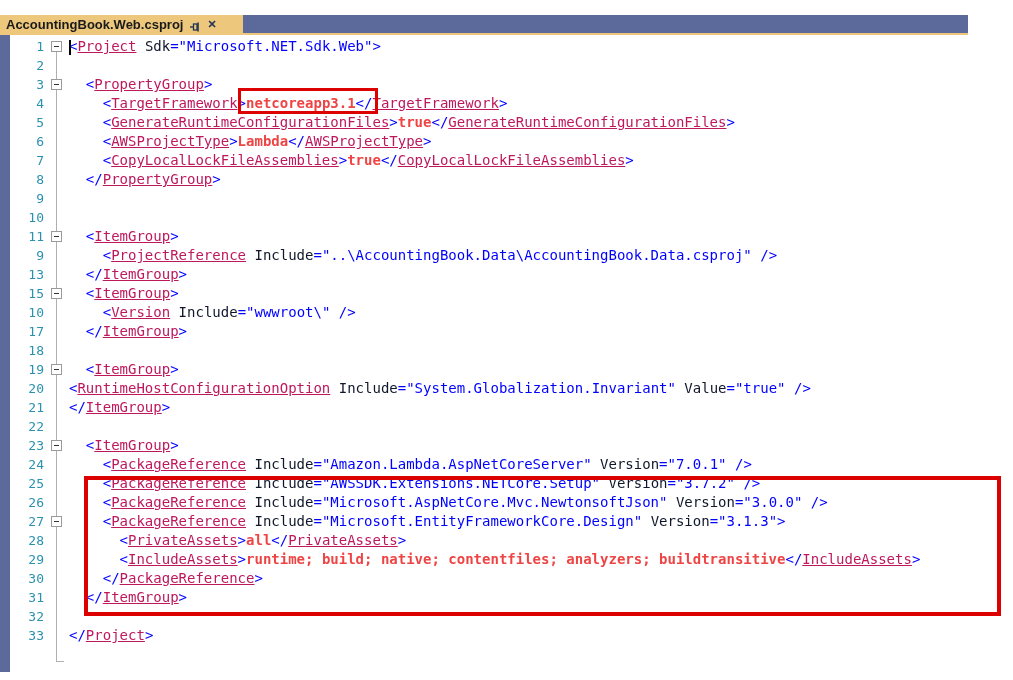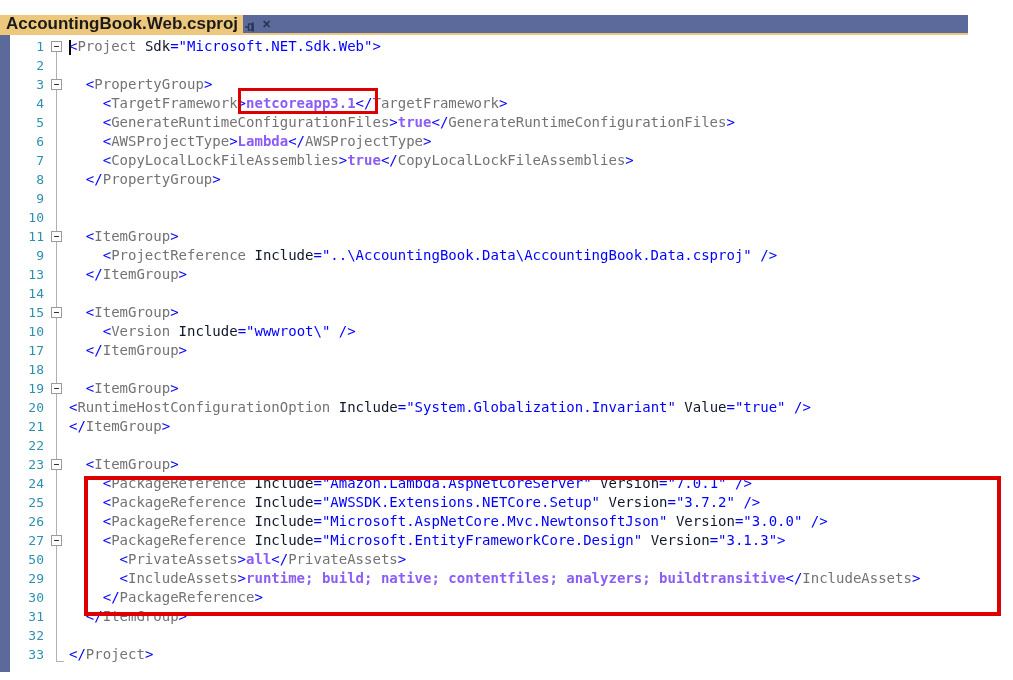--- a/index.html
+++ b/index.html
@@ -10,7 +10,7 @@
   .tabstrip-underline{position:absolute;left:0;top:33px;width:968px;height:2px;background:#EDC87C;}
   .doc-tab{position:absolute;left:0;top:0;height:18px;width:243px;background:#EDC87C;
            display:flex;align-items:center;gap:6px;padding:0 6px;box-sizing:border-box;cursor:default;}
-  .doc-tab .tab-label{font-family:"Liberation Sans",sans-serif;font-size:17px;font-weight:bold;
+  .doc-tab .tab-label{font-family:"Liberation Sans",sans-serif;font-size:13px;font-weight:bold;
            color:#1a1a1a;white-space:nowrap;}
   .pin-icon{display:inline-block;width:12px;height:12px;}
   .close-icon{font-family:"Liberation Sans",sans-serif;font-size:11px;font-weight:bold;color:#253354;

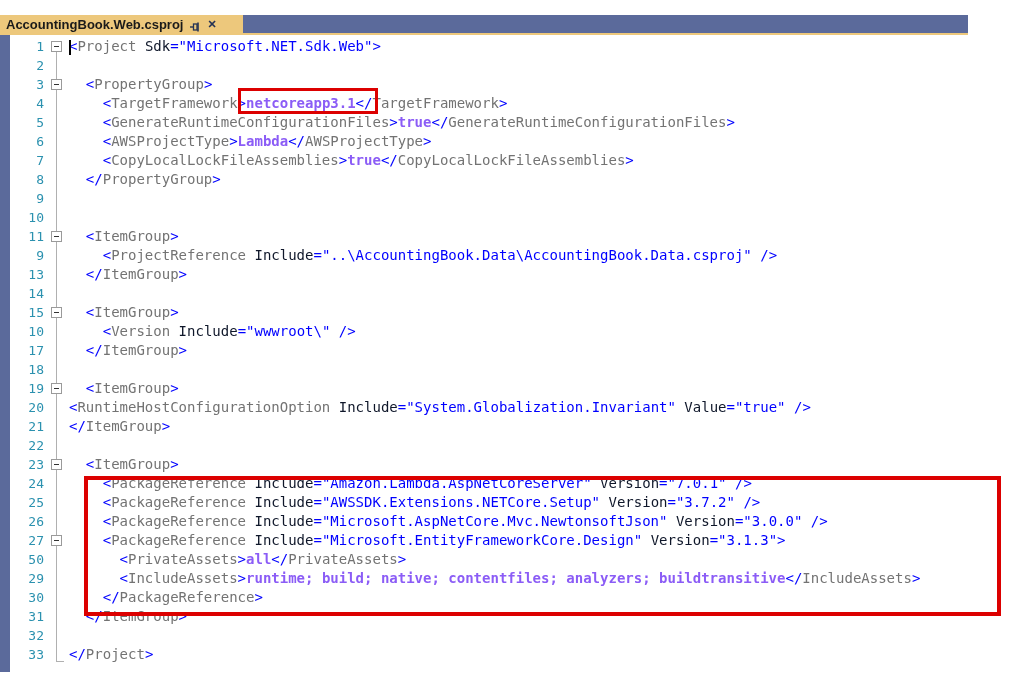--- a/index.html
+++ b/index.html
@@ -27,7 +27,7 @@
   .foldbox::after{content:"";position:absolute;left:2px;top:4px;width:5px;height:1px;background:#333;}
   .codecell{padding-left:4px;font-size:14px;line-height:19px;white-space:pre;}
   .tk-d{color:#0000FF;}
-  .tk-e{color:#737373;}
+  .tk-e{color:#be185d;text-decoration:underline;}
   .tk-a{color:#0f172a;}
   .tk-v{color:#0000FF;}
   .tk-t{color:#8b5cf6;font-weight:bold;}

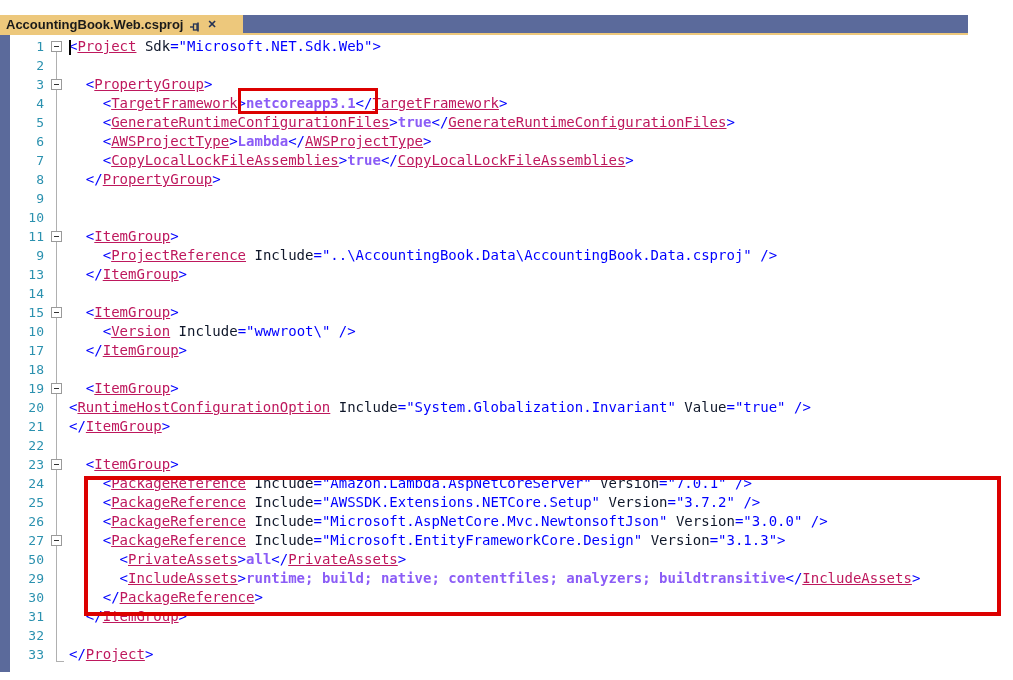--- a/index.html
+++ b/index.html
@@ -30,7 +30,7 @@
   .tk-e{color:#be185d;text-decoration:underline;}
   .tk-a{color:#0f172a;}
   .tk-v{color:#0000FF;}
-  .tk-t{color:#8b5cf6;font-weight:bold;}
+  .tk-t{color:#ef4444;font-weight:bold;}
   .tk-p{color:#000000;}
   .outline-vline{position:absolute;left:56px;top:46px;width:1px;height:616px;background:#b0b0b0;}
   .outline-corner{position:absolute;left:56px;top:661px;width:8px;height:1px;background:#b0b0b0;}

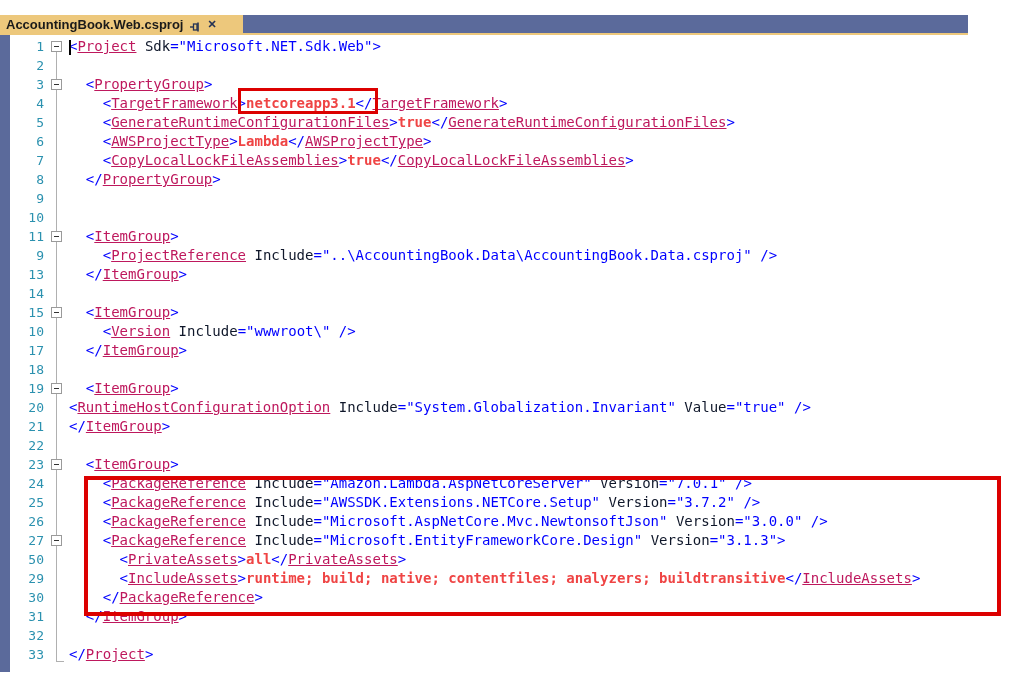--- a/index.html
+++ b/index.html
@@ -137,11 +137,6 @@
         <div class="codecell"><span class="tk-p">  </span><span class="tk-d">&lt;/</span><span class="tk-e">ItemGroup</span><span class="tk-d">&gt;</span></div>
       </div>
       <div class="line">
-        <div class="num">14</div>
-        <div class="foldcell"></div>
-        <div class="codecell"></div>
-      </div>
-      <div class="line">
         <div class="num">15</div>
         <div class="foldcell">
           <div class="foldbox"></div>

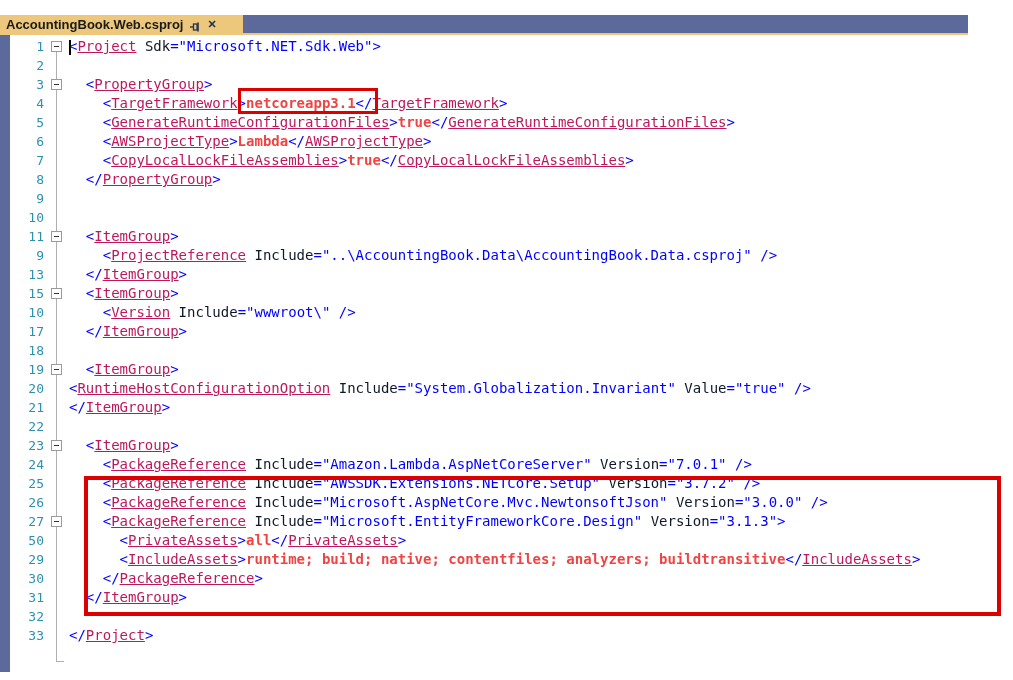--- a/index.html
+++ b/index.html
@@ -210,7 +210,7 @@
         <div class="codecell"><span class="tk-p">    </span><span class="tk-d">&lt;</span><span class="tk-e">PackageReference</span><span class="tk-p"> </span><span class="tk-a">Include</span><span class="tk-v">="Microsoft.EntityFrameworkCore.Design"</span><span class="tk-p"> </span><span class="tk-a">Version</span><span class="tk-v">="3.1.3"</span><span class="tk-d">&gt;</span></div>
       </div>
       <div class="line">
-        <div class="num">50</div>
+        <div class="num">28</div>
         <div class="foldcell"></div>
         <div class="codecell"><span class="tk-p">      </span><span class="tk-d">&lt;</span><span class="tk-e">PrivateAssets</span><span class="tk-d">&gt;</span><span class="tk-t">all</span><span class="tk-d">&lt;/</span><span class="tk-e">PrivateAssets</span><span class="tk-d">&gt;</span></div>
       </div>

